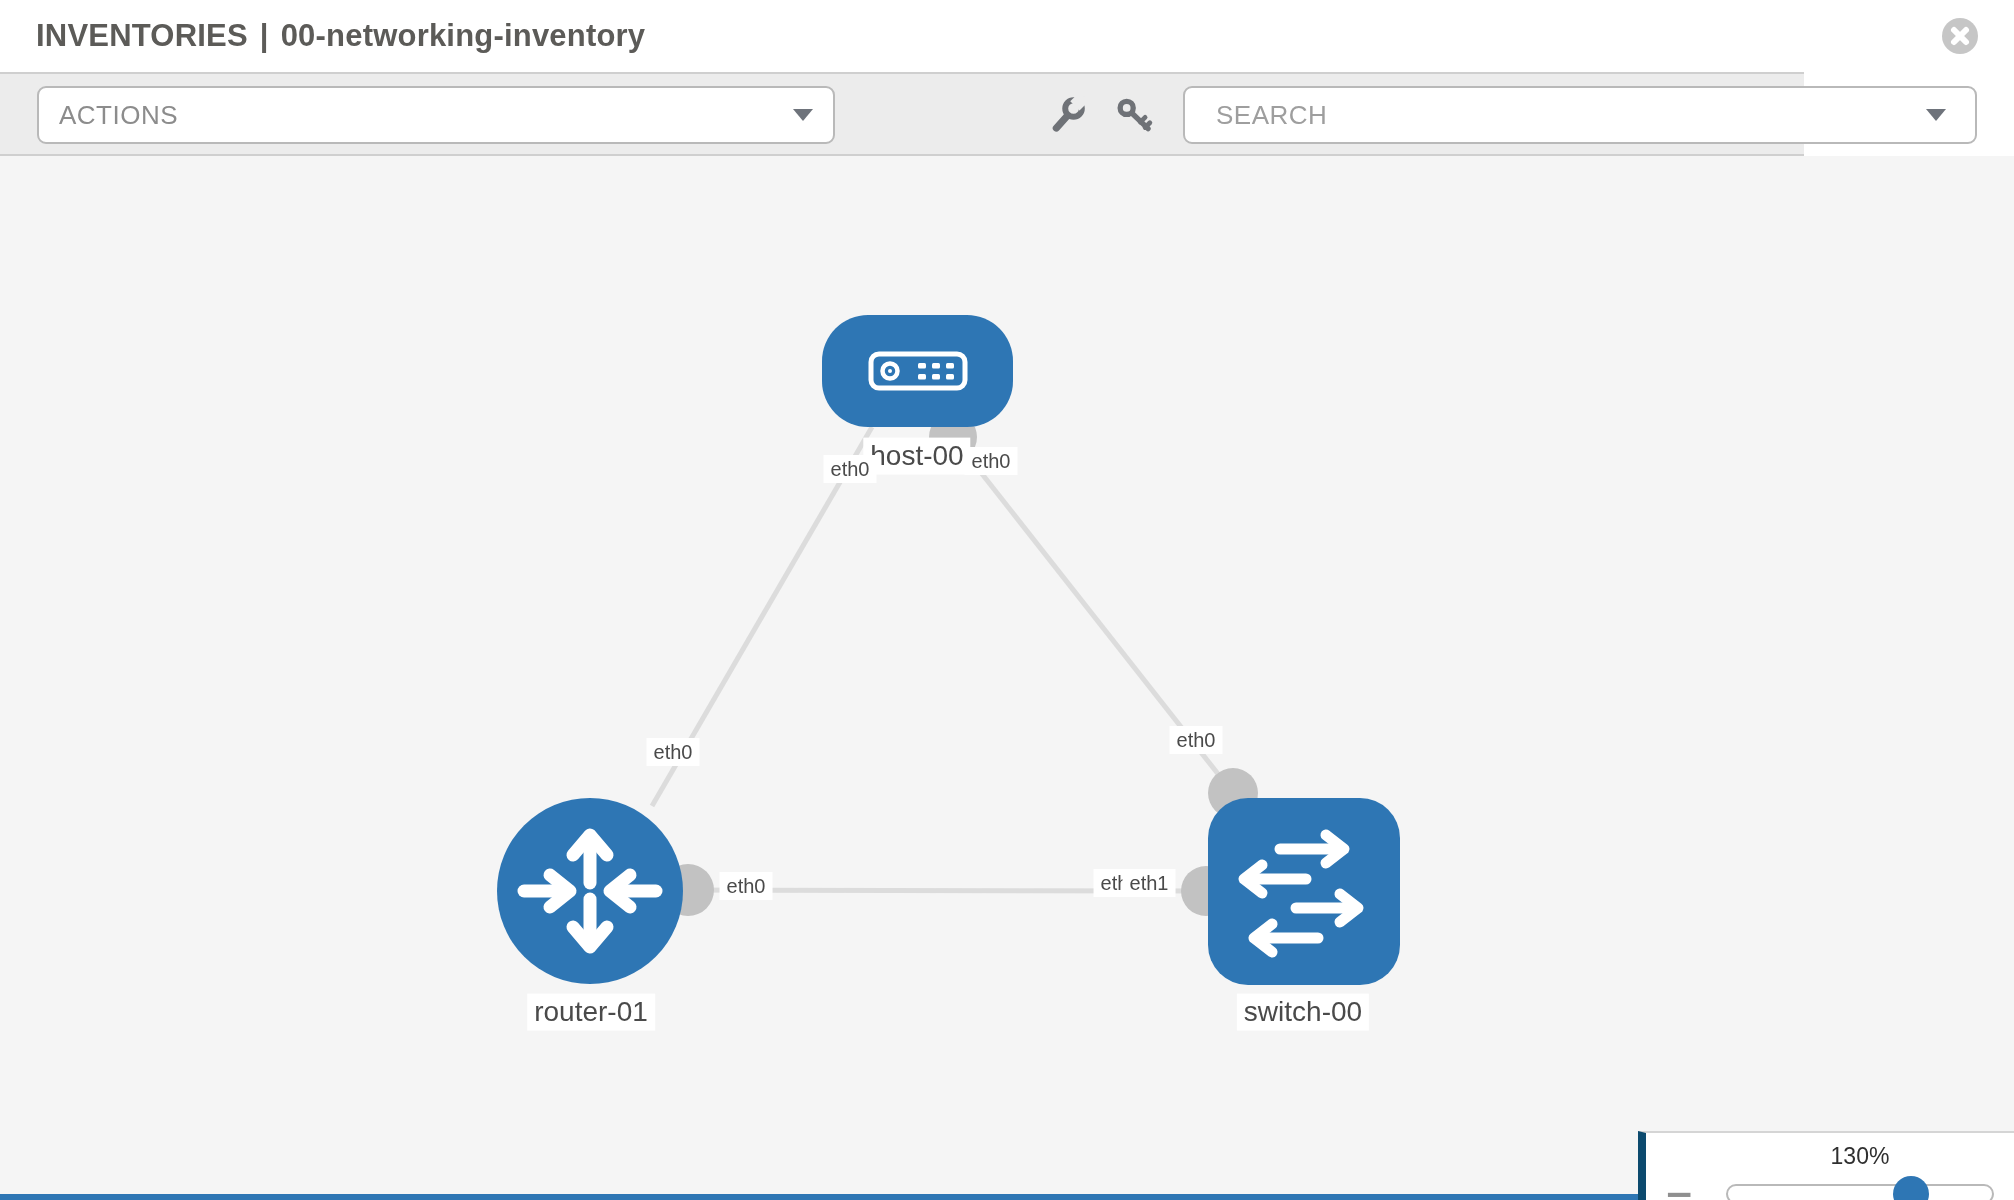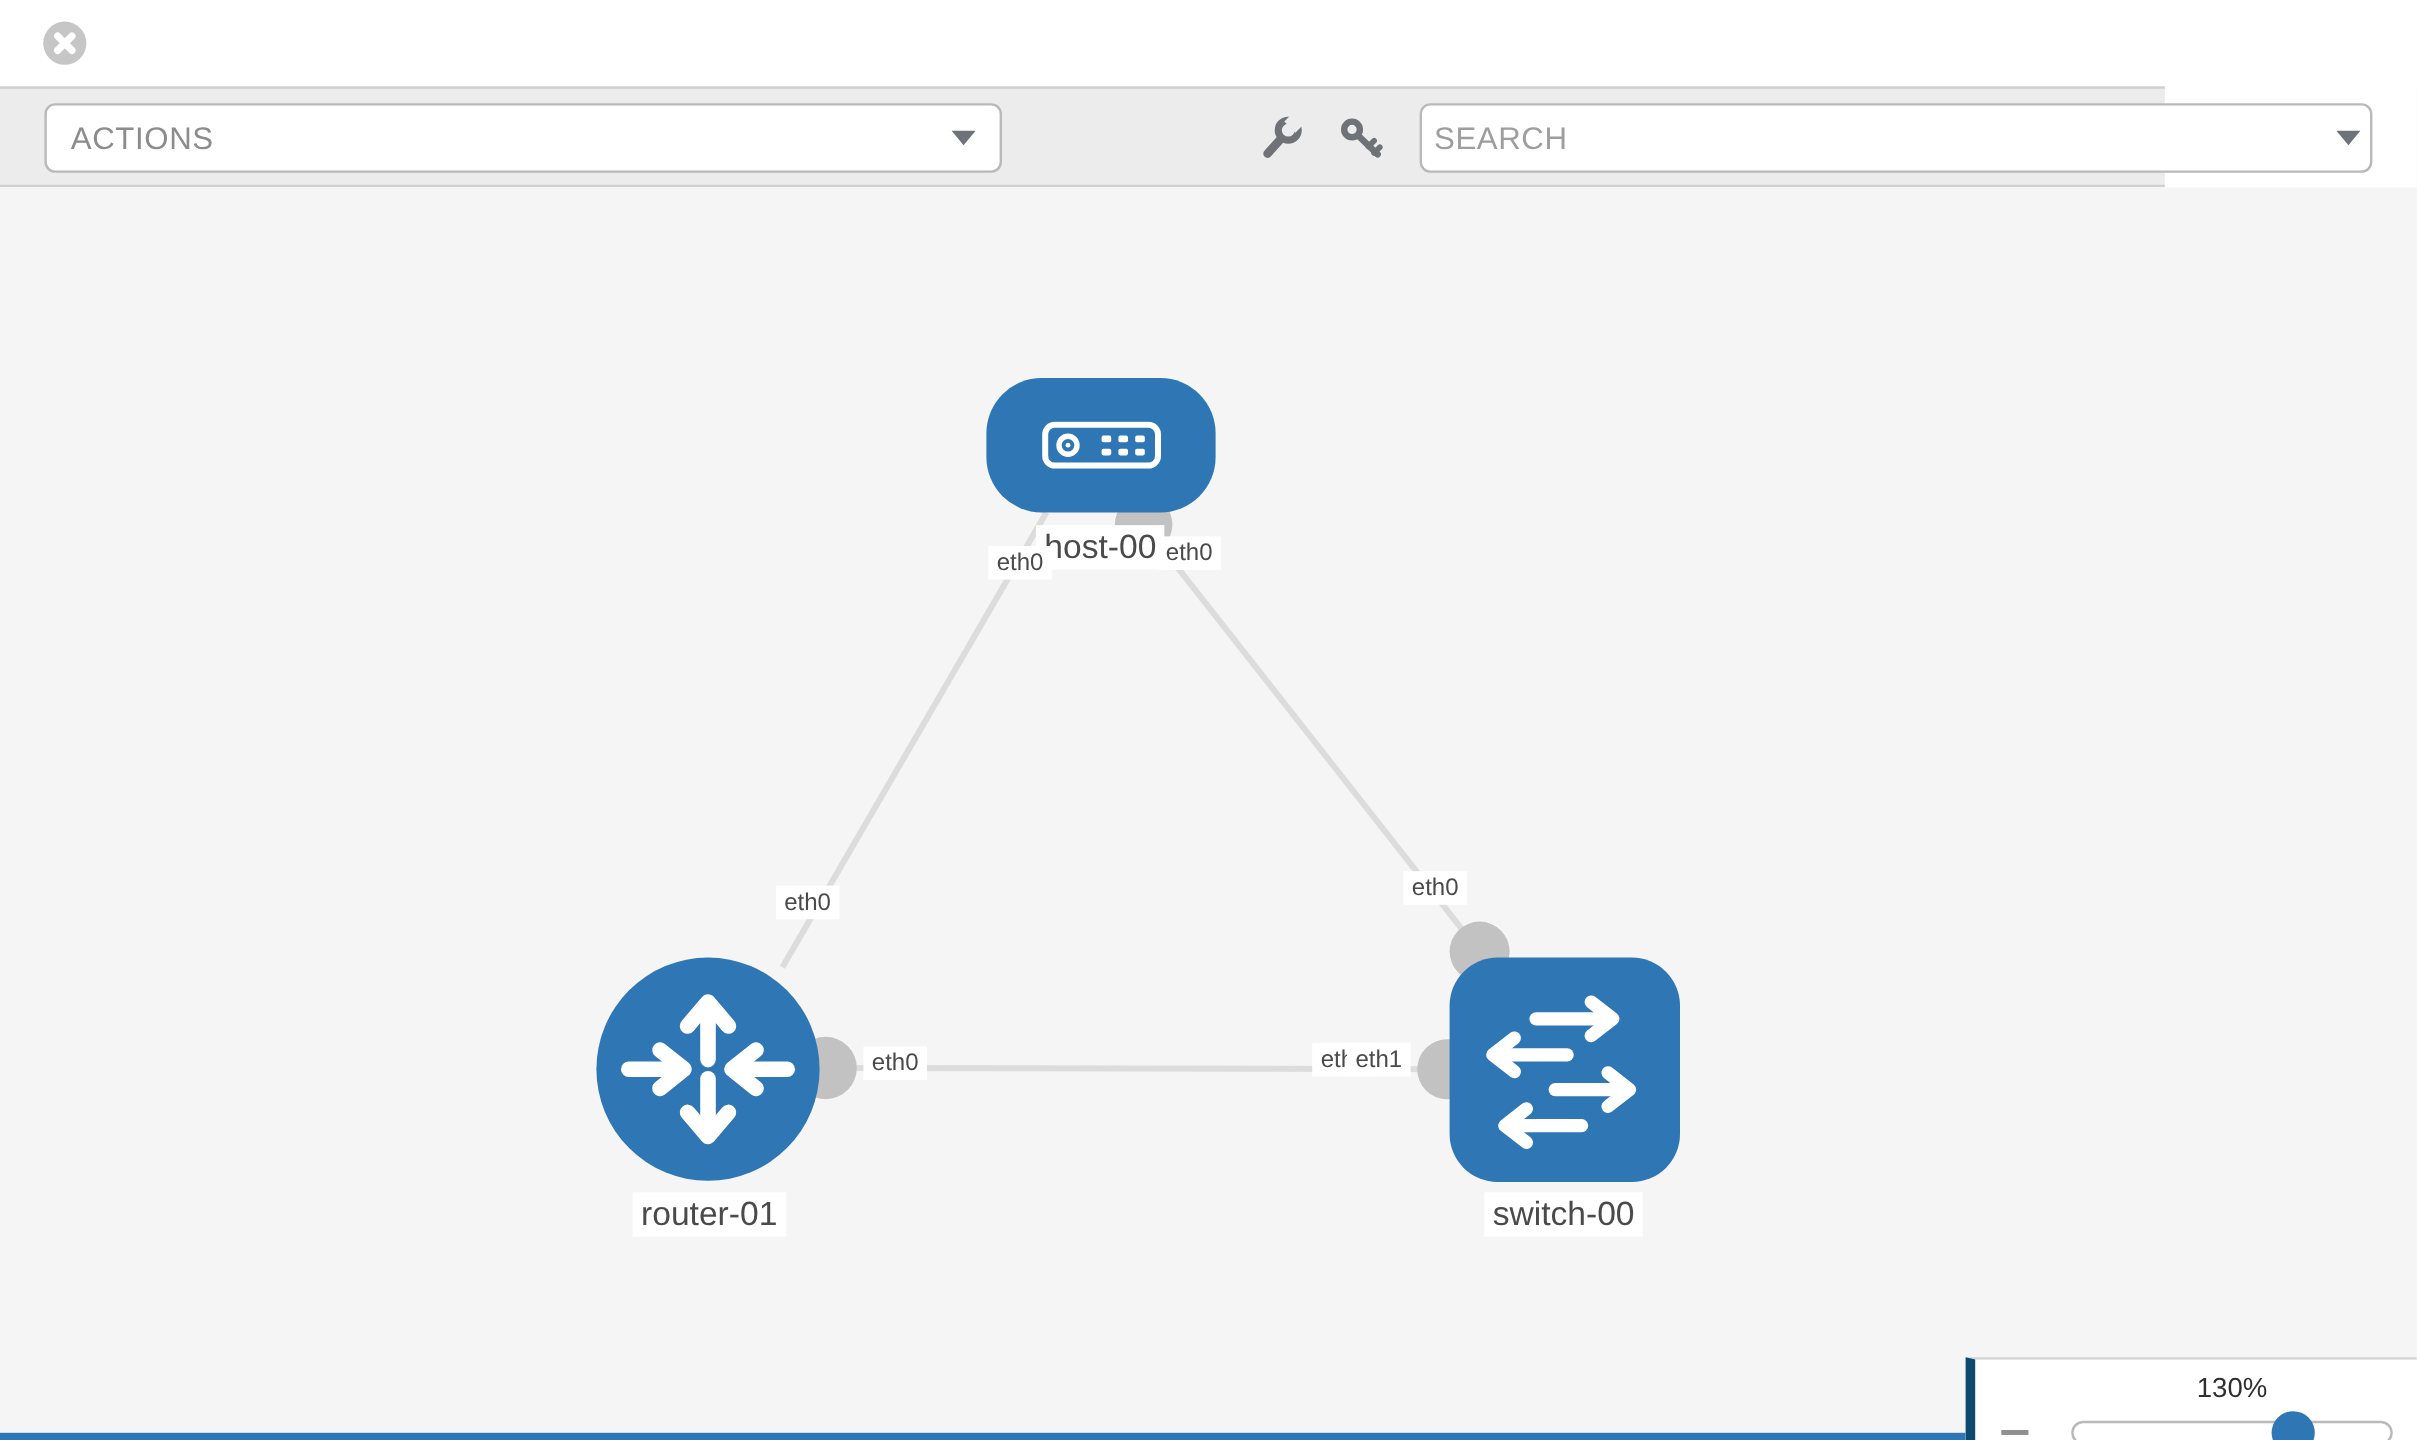--- a/index.html
+++ b/index.html
@@ -93,6 +93,9 @@
 <body>
 
 <div class="app-header">
+  <div class="app-title">
+    <span>INVENTORIES</span><span class="sep">|</span><span>00-networking-inventory</span>
+  </div>
   <button class="close-btn">
     <svg width="22" height="22" viewBox="0 0 22 22">
       <line x1="5" y1="5" x2="17" y2="17" stroke="#ffffff" stroke-width="6" stroke-linecap="round"></line>

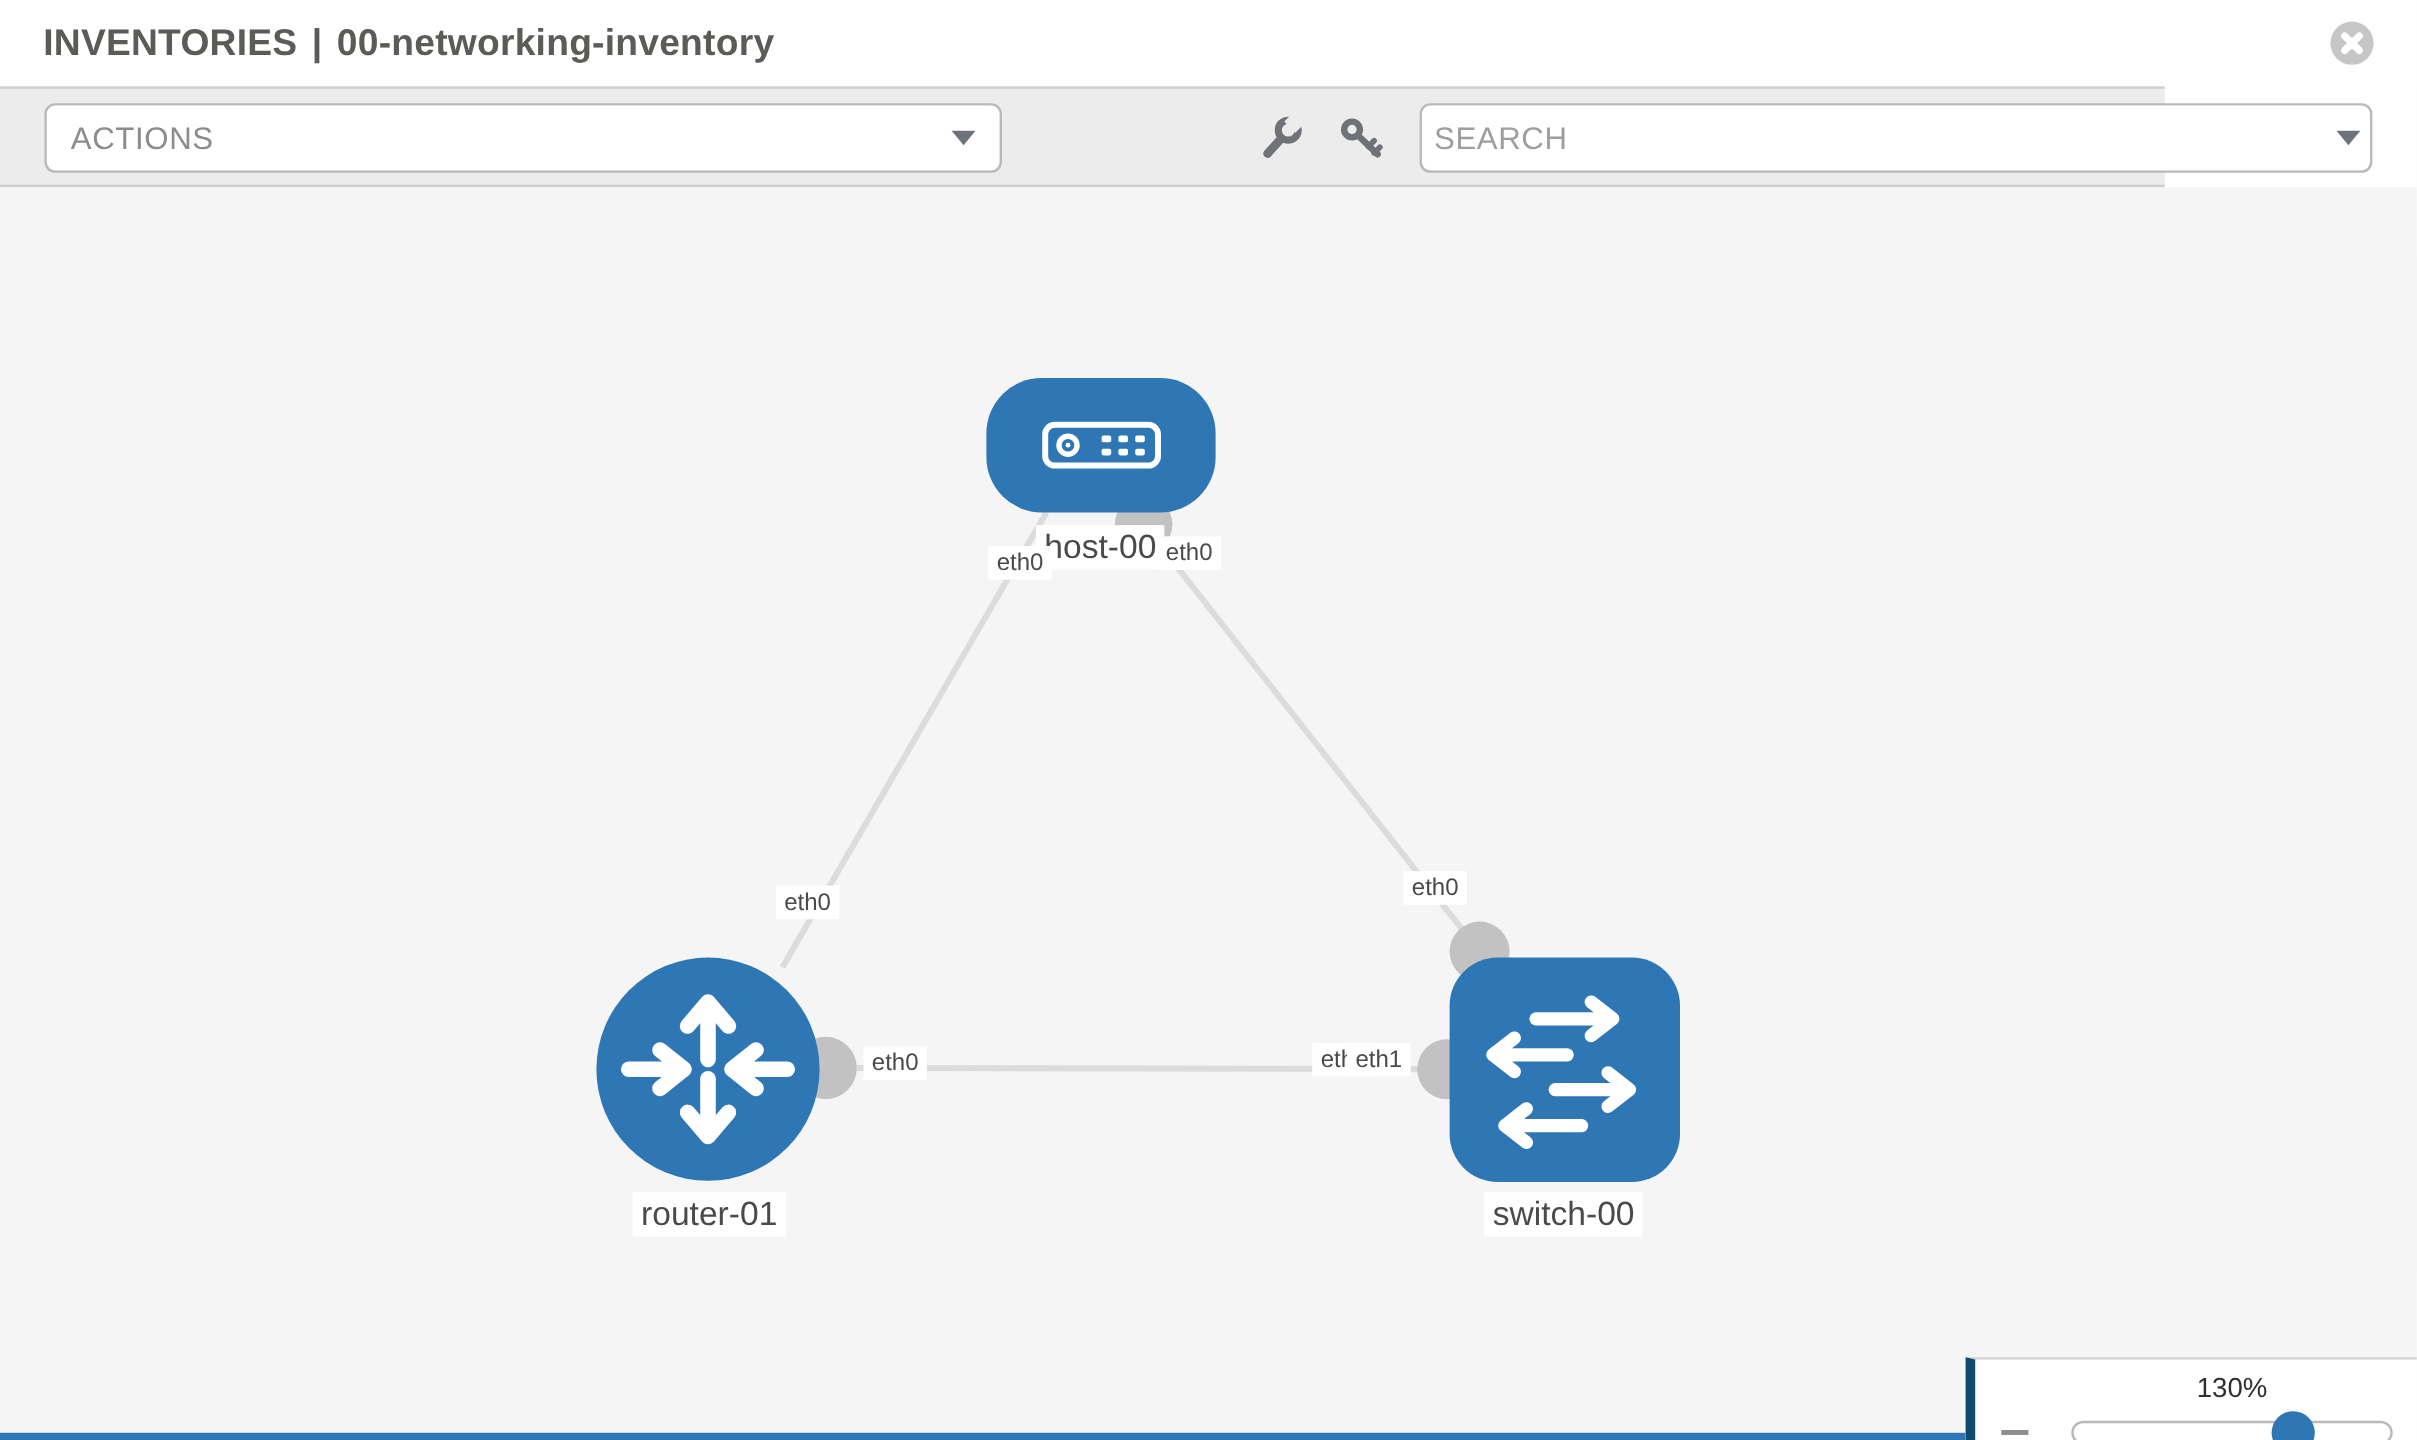--- a/index.html
+++ b/index.html
@@ -44,7 +44,7 @@
   .search-box{
     position:absolute;left:1183px;top:12px;width:794px;height:58px;background:#ffffff;
     border:2px solid #b9b9b9;border-radius:9px;box-sizing:border-box;
-    display:flex;align-items:center;padding:0 8px;
+    display:flex;align-items:center;padding:0 29px;
   }
   .search-box input{
     flex:1;border:none;outline:none;font-size:26px;color:#555;background:transparent;

